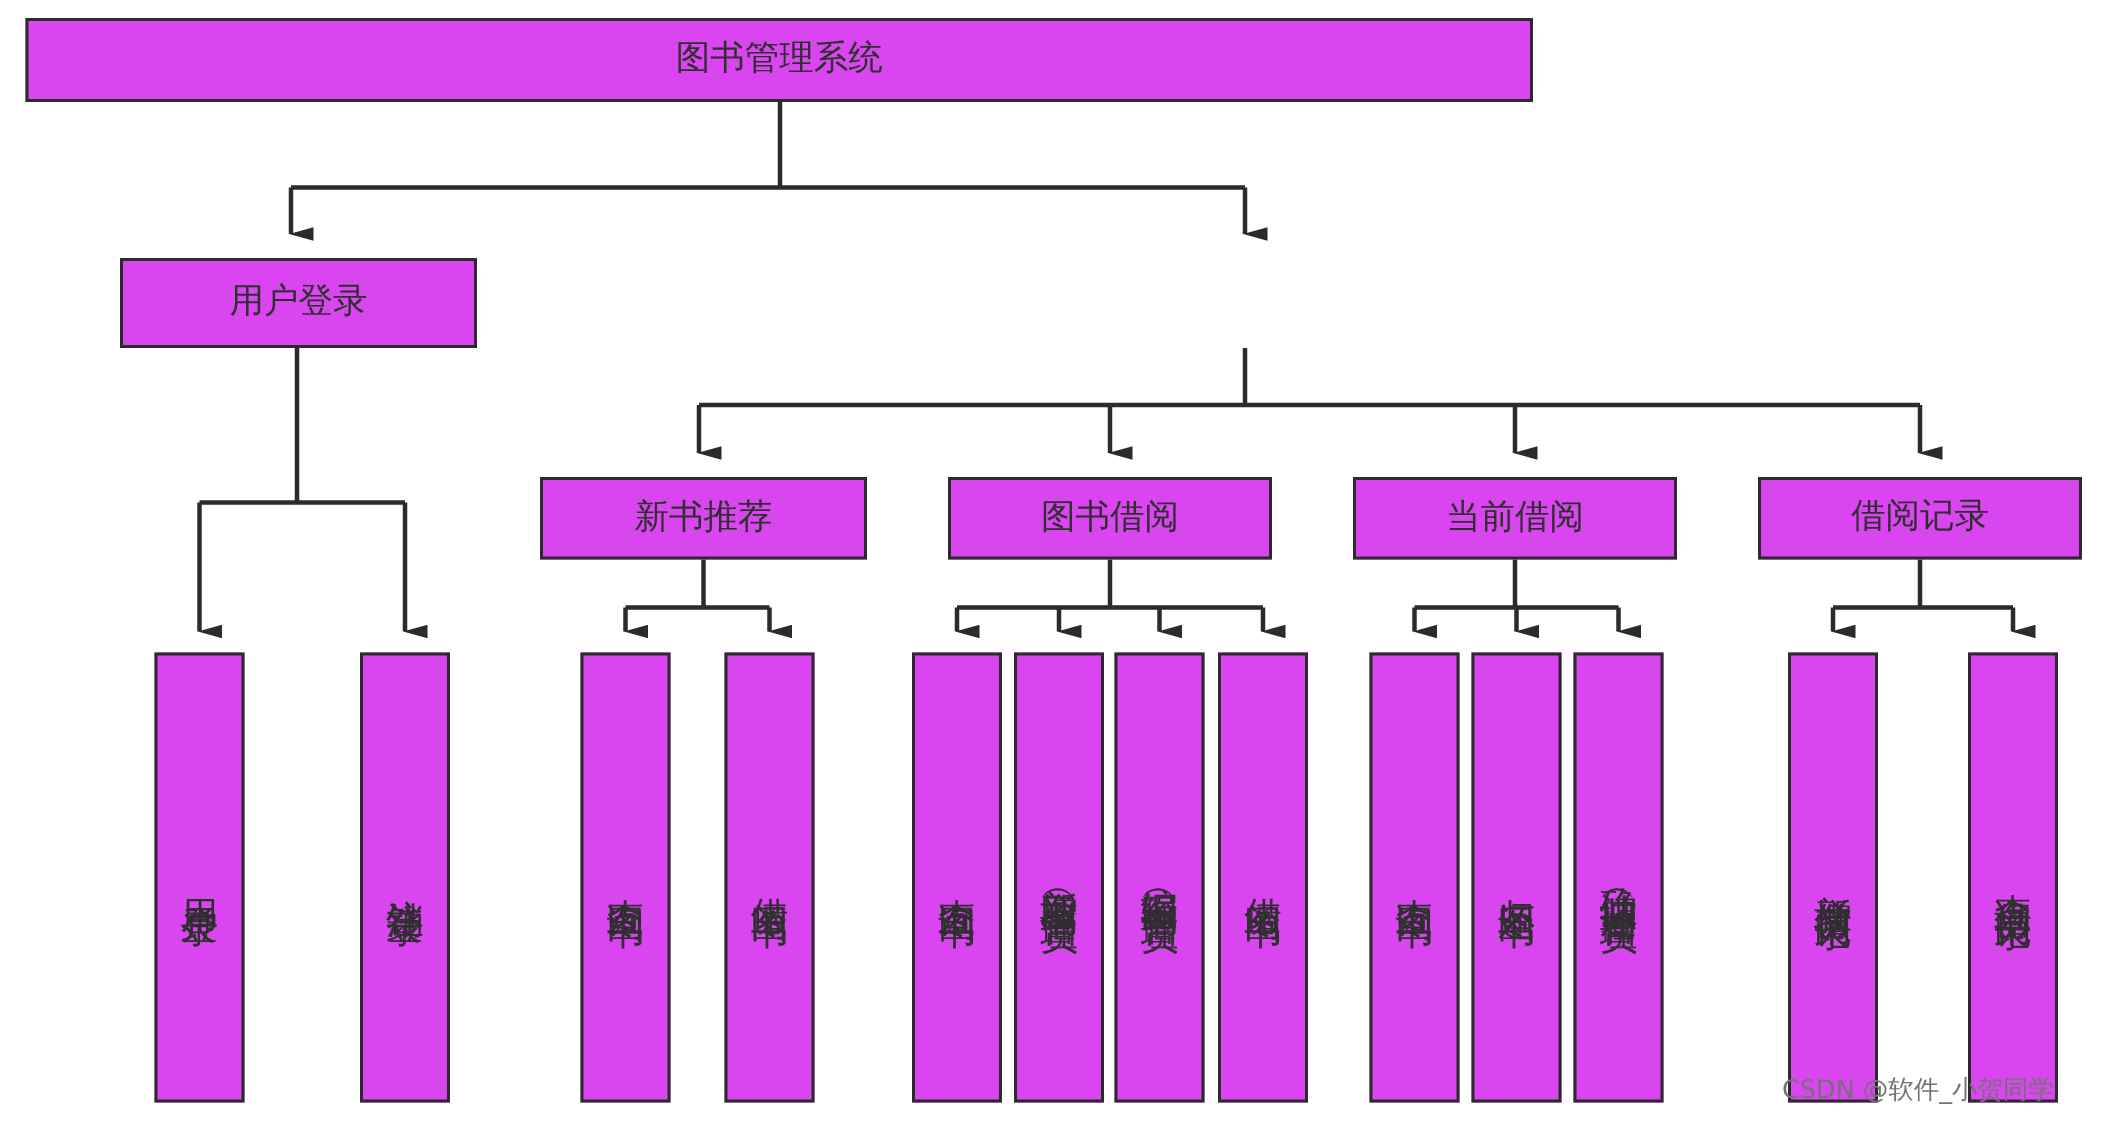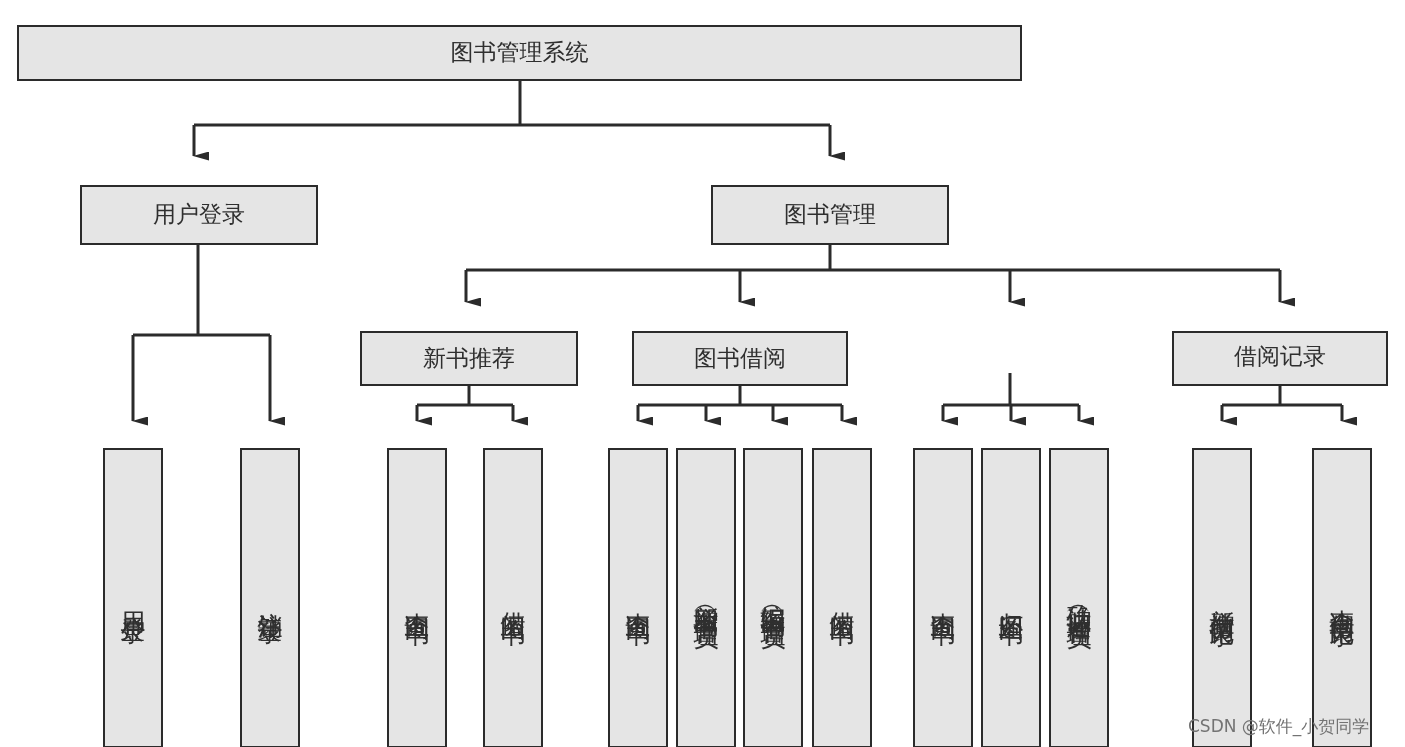--- a/index.html
+++ b/index.html
@@ -28,12 +28,11 @@
     position: absolute;
     box-sizing: border-box;
     border: 2px solid #2b2b2b;
-    background: #e5e5e5;
+    background: #d946ef;
     display: flex;
     align-items: center;
     justify-content: center;
     z-index: 2;
-    margin-top: 13px;
   }
   .node-label {
     color: #2f2f2f;

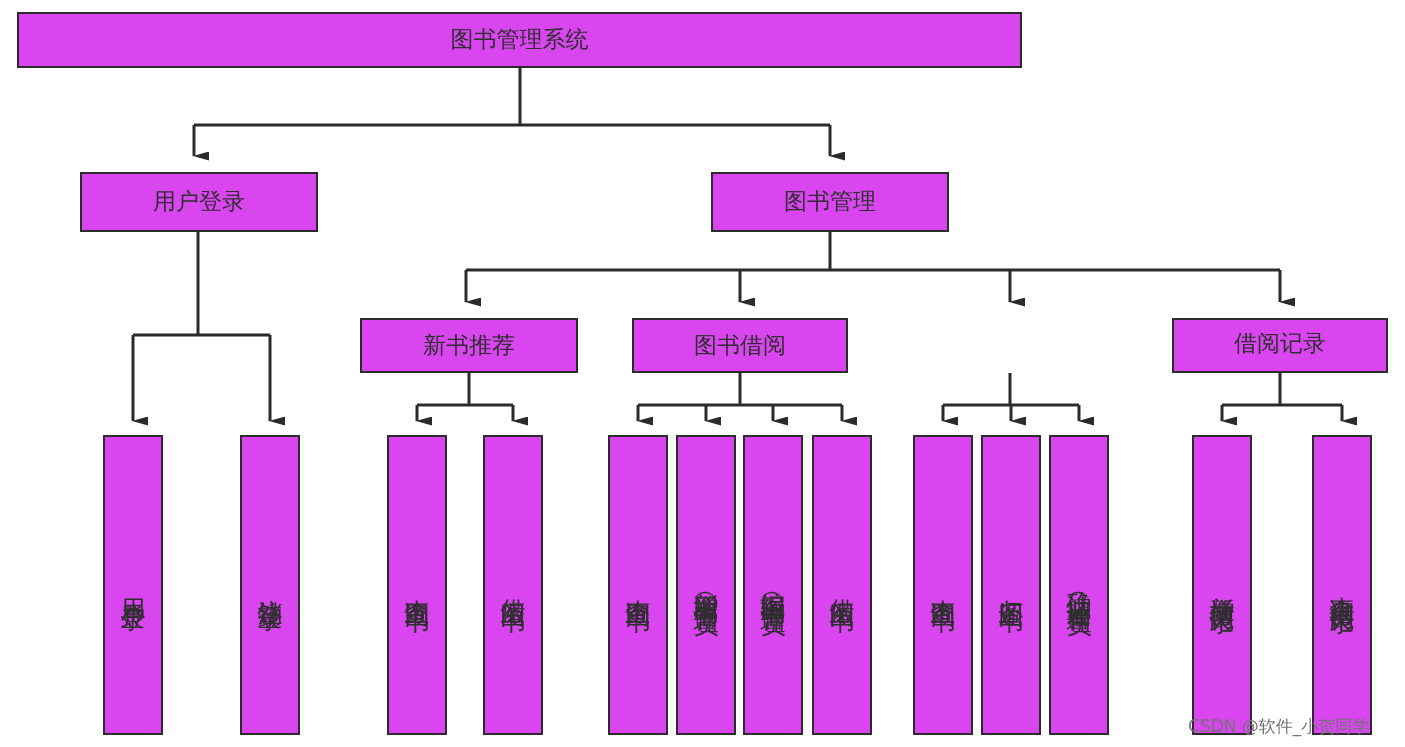--- a/index.html
+++ b/index.html
@@ -131,9 +131,6 @@
   <div class="node horiz" style="left:80px; top:172px; width:238px; height:60px;">
     <span class="node-label">用户登录</span>
   </div>
-  <div class="node horiz" style="left:711px; top:172px; width:238px; height:60px;">
-    <span class="node-label">图书管理</span>
-  </div>
 
   <div class="node horiz" style="left:632px; top:318px; width:216px; height:55px;">
     <span class="node-label">图书借阅</span>

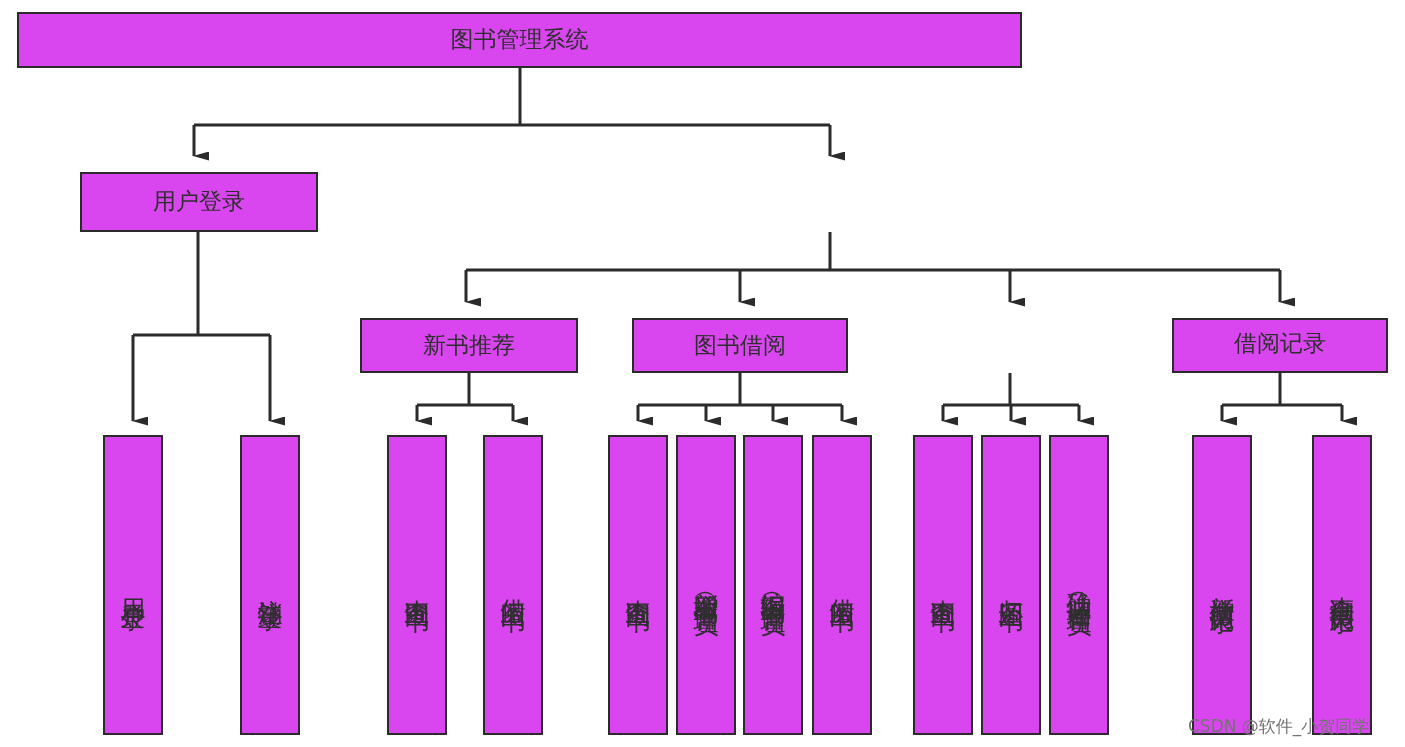--- a/index.html
+++ b/index.html
@@ -138,6 +138,9 @@
   <div class="node horiz" style="left:360px; top:318px; width:218px; height:55px;">
     <span class="node-label">新书推荐</span>
   </div>
+  <div class="node horiz" style="left:902px; top:318px; width:216px; height:55px;">
+    <span class="node-label">当前借阅</span>
+  </div>
   <div class="node horiz" style="left:1172px; top:318px; width:216px; height:55px;font-family:Liberation Mono, monospace;">
     <span class="node-label">借阅记录</span>
   </div>

